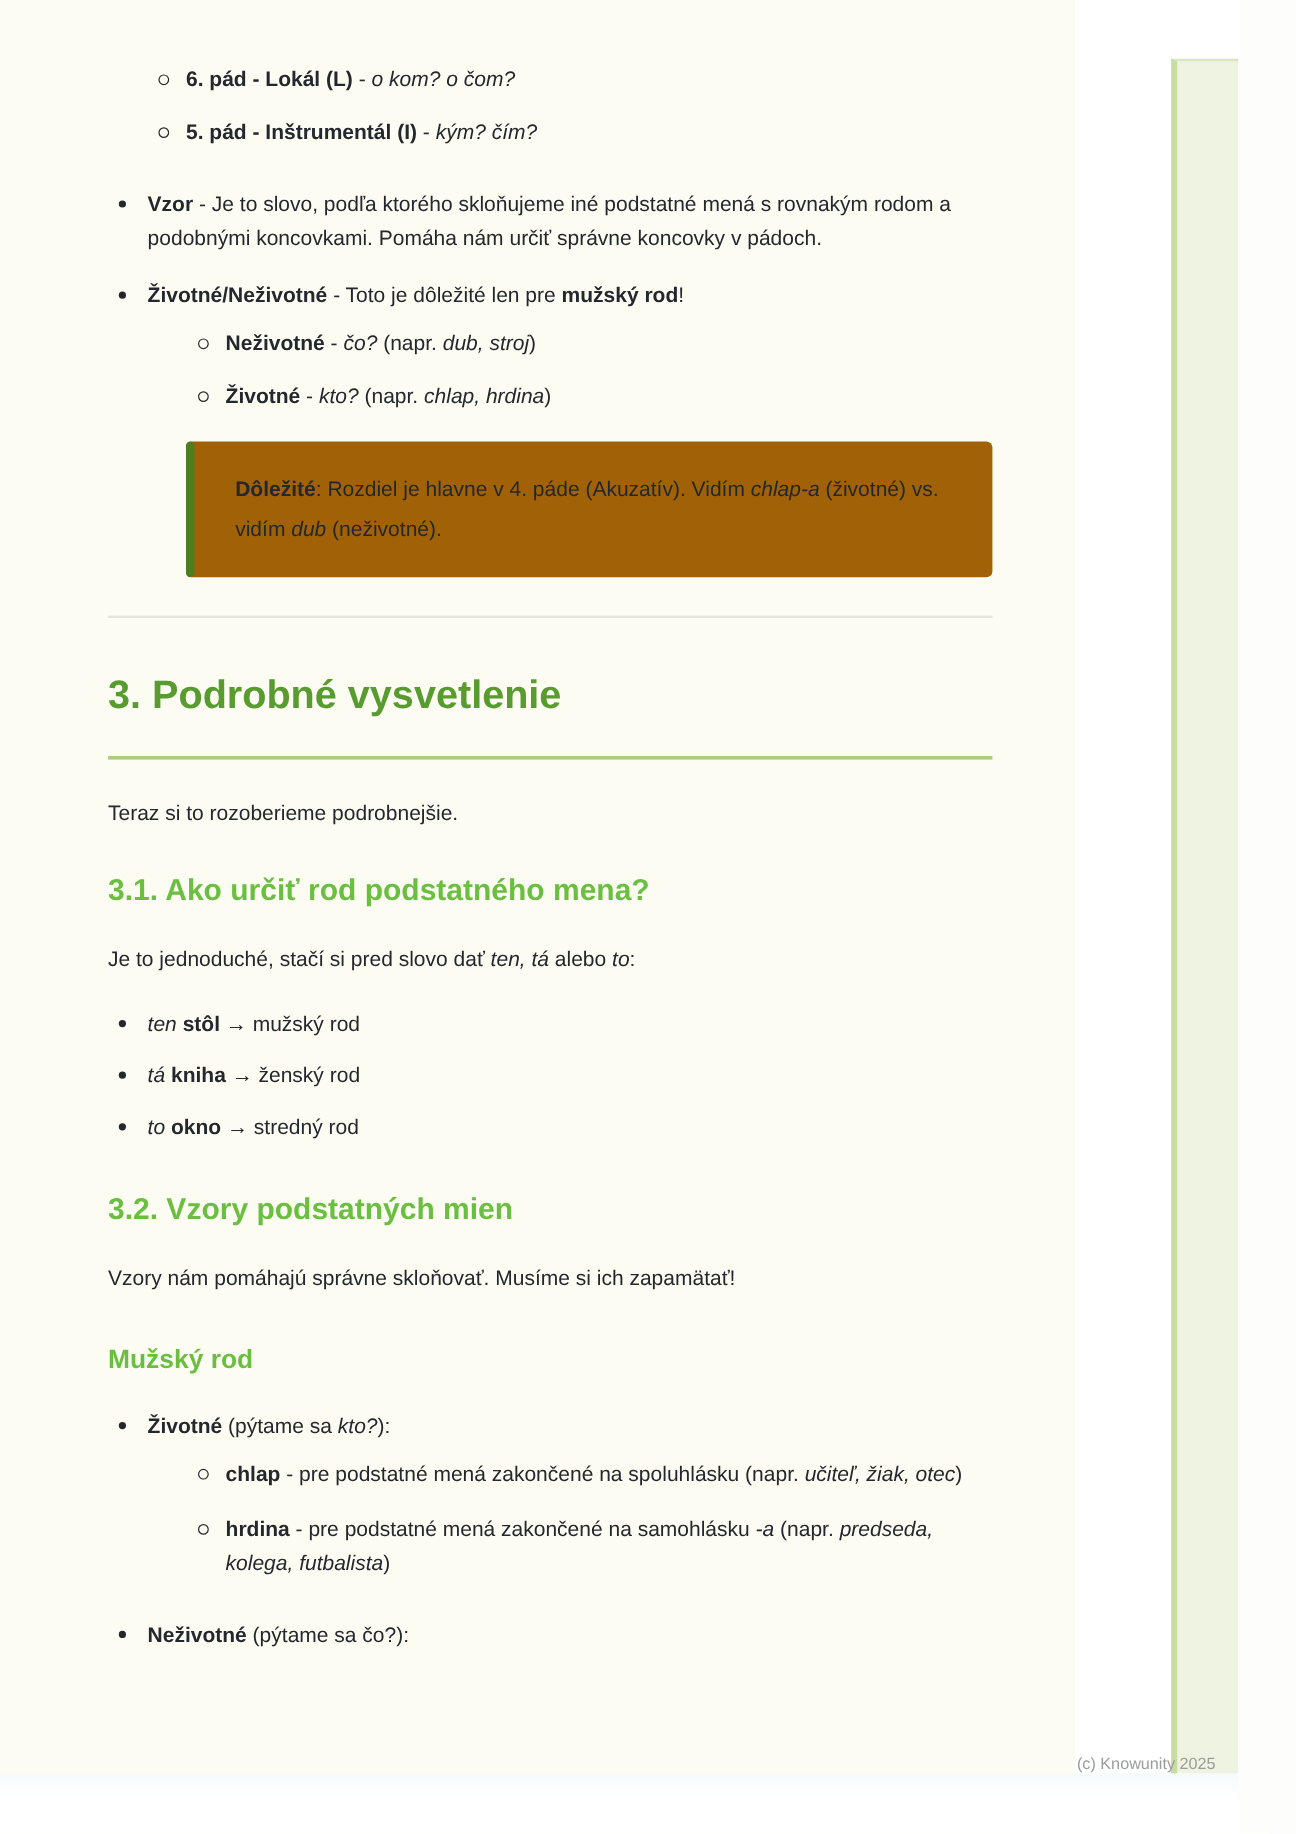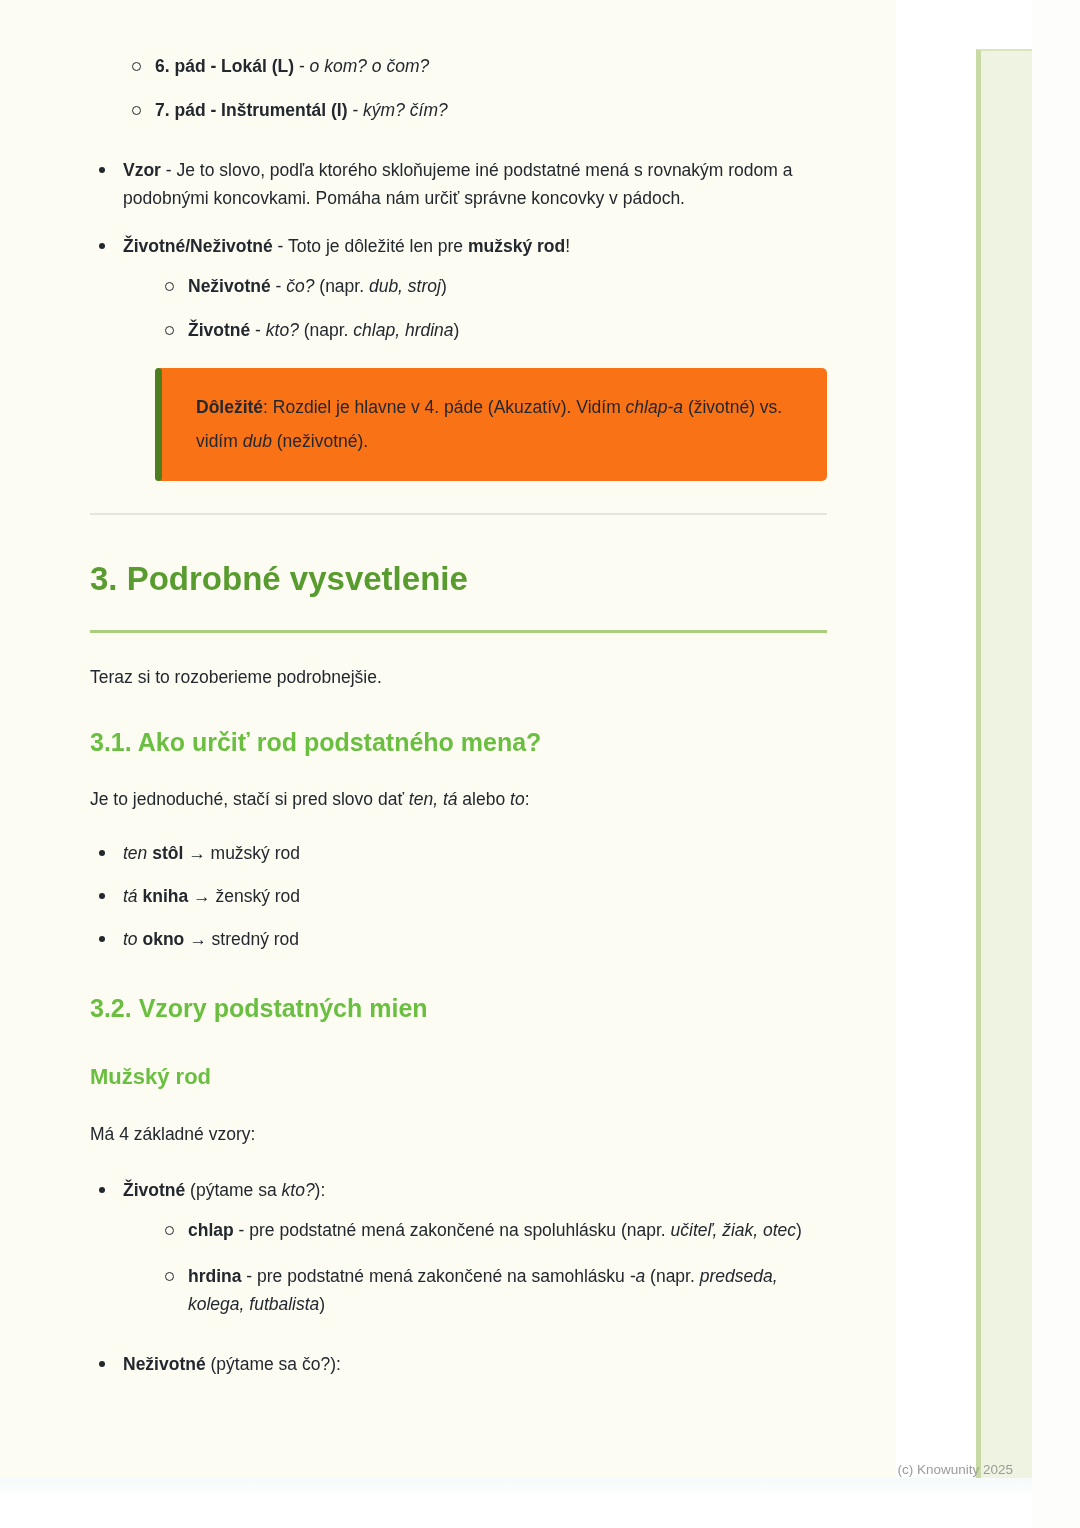--- a/index.html
+++ b/index.html
@@ -137,7 +137,7 @@
 
       <ul class="list-cases">
         <li class="sub"><span class="bold">6. pád - Lokál (L)</span><span> - </span><span class="italic">o kom? o čom?</span></li>
-        <li class="sub"><span class="bold">7. pád - Inštrumentál (I)</span><span> - </span><span class="italic">kým? čím?</span></li>
+        <li class="sub"><span class="bold">5. pád - Inštrumentál (I)</span><span> - </span><span class="italic">kým? čím?</span></li>
       </ul>
 
       <ul class="list-terms">

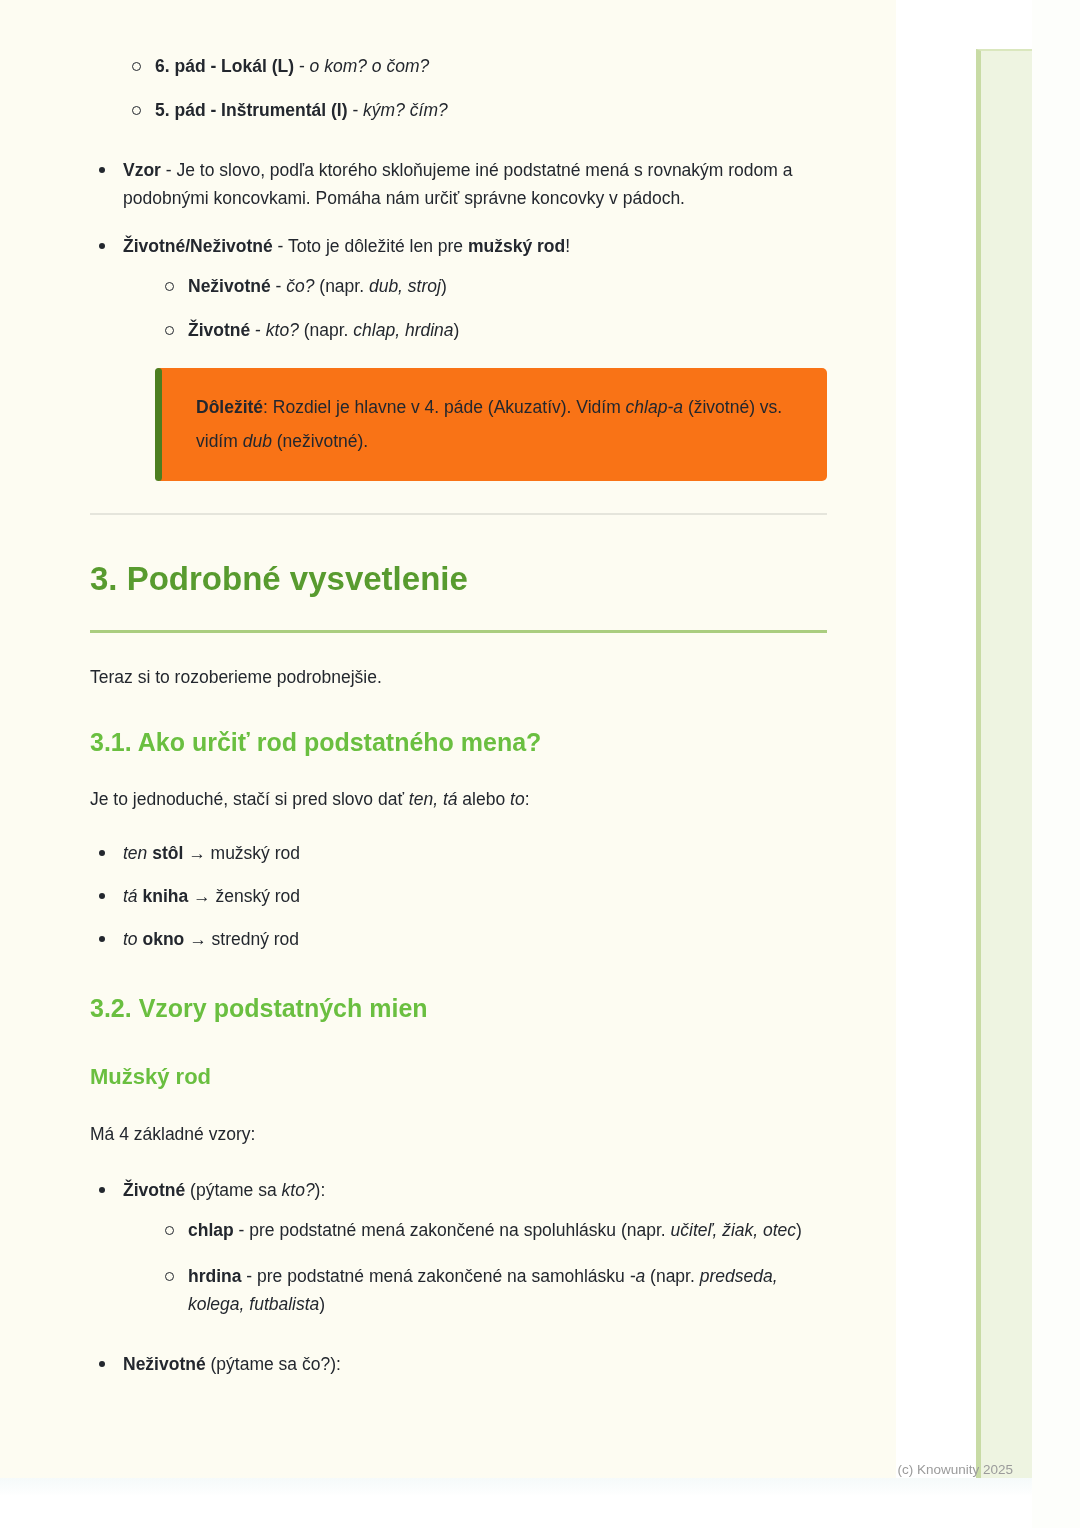--- a/index.html
+++ b/index.html
@@ -73,7 +73,7 @@
   .callout {
     position:relative;
     margin:24px 0 0 65px;
-    background:#f97316;
+    background:#a16207;
     border-radius:5px;
     padding:22px 12px 23px 41px;
   }

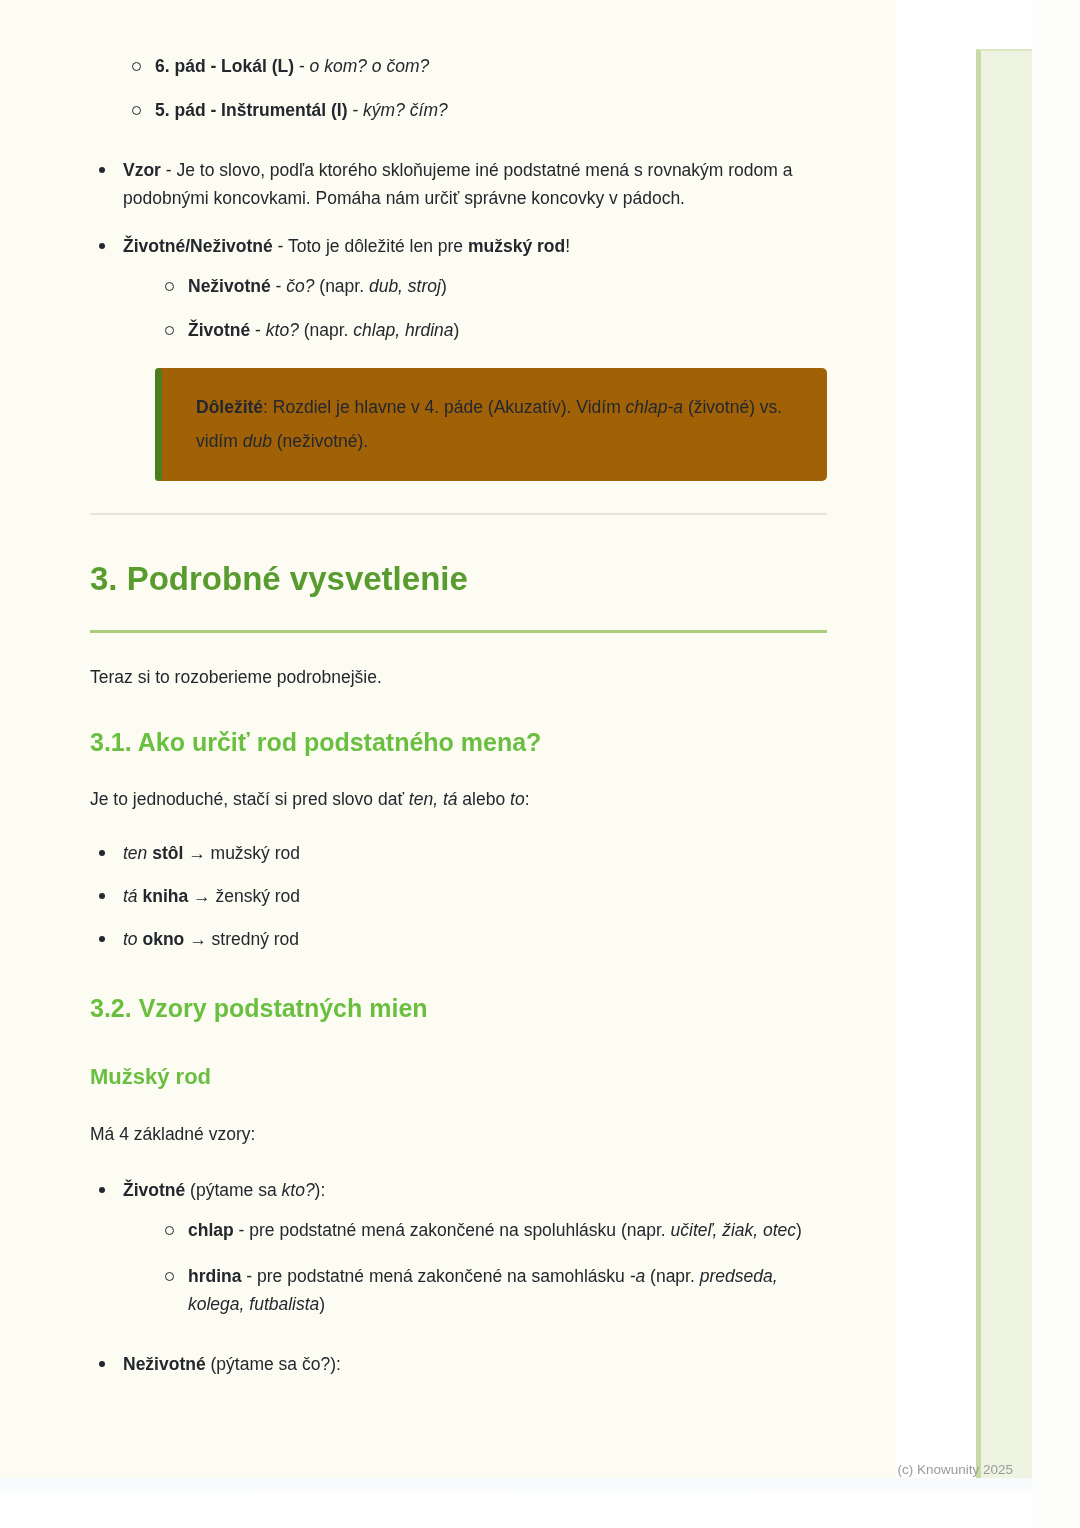--- a/index.html
+++ b/index.html
@@ -173,6 +173,7 @@
 
       <h3 class="sub-sec mt-lg">3.2. Vzory podstatných mien</h3>
 
+      <p class="body-text mt-sm">Vzory nám pomáhajú správne skloňovať. Musíme si ich zapamätať!</p>
 
       <h4 class="minor-sec">Mužský rod</h4>
 

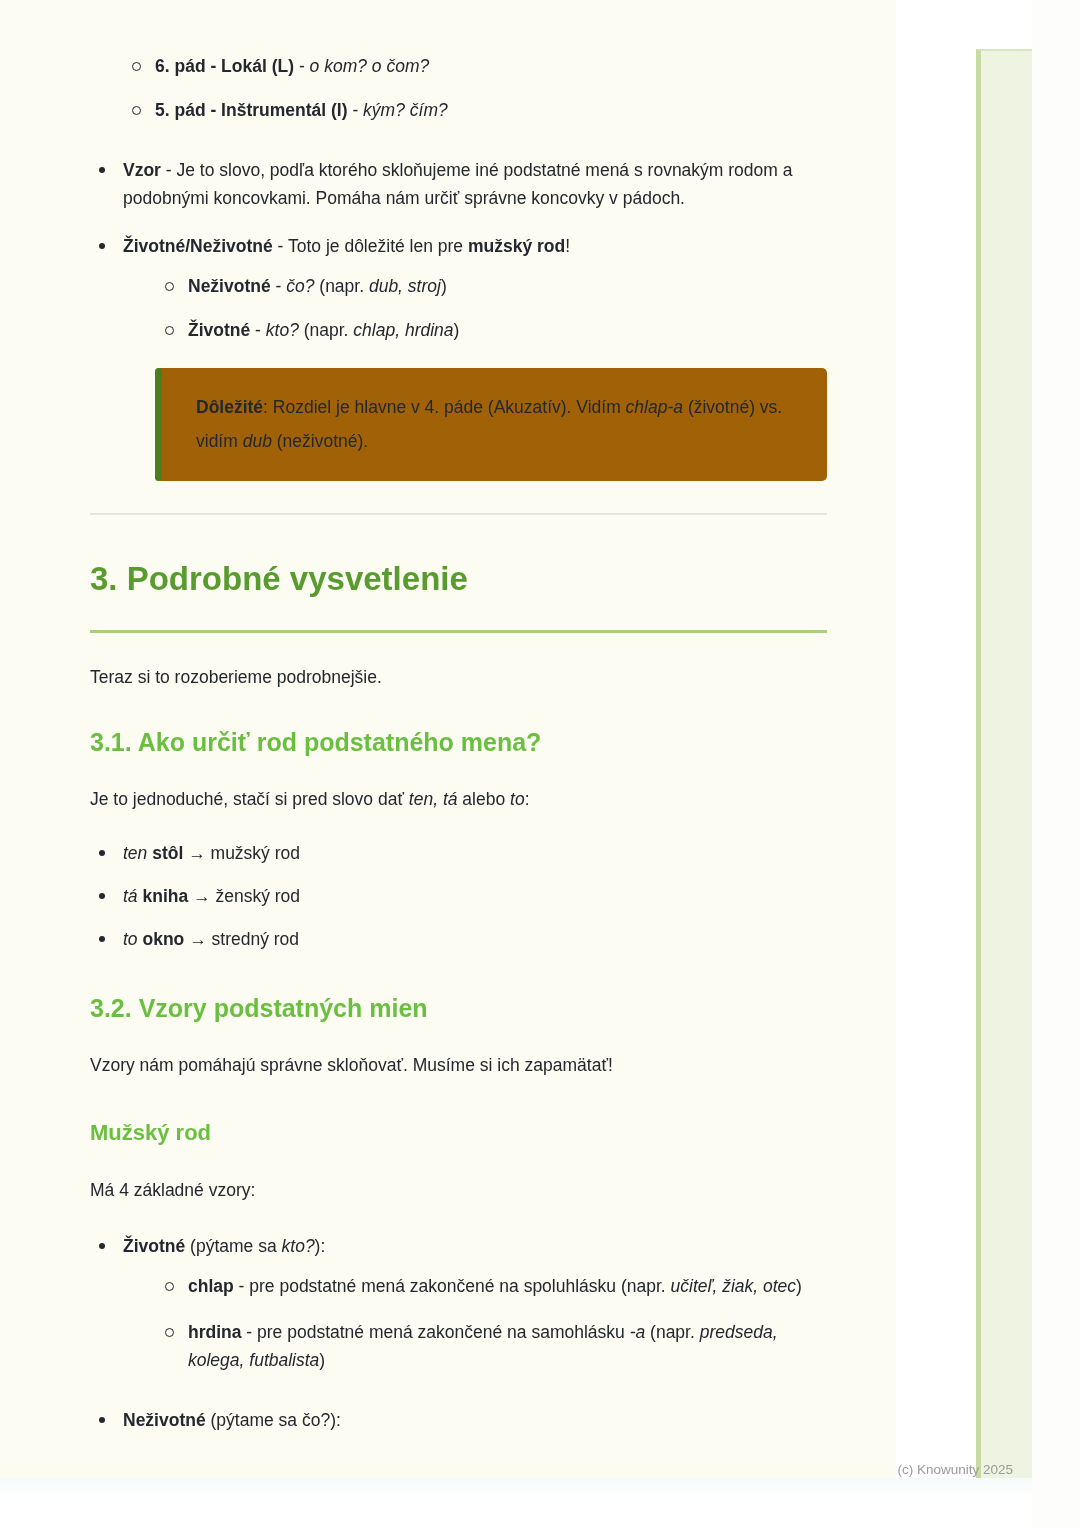--- a/index.html
+++ b/index.html
@@ -177,7 +177,6 @@
 
       <h4 class="minor-sec">Mužský rod</h4>
 
-      <p class="body-text">Má 4 základné vzory:</p>
 
       <ul class="list-vzory">
         <li class="top">

